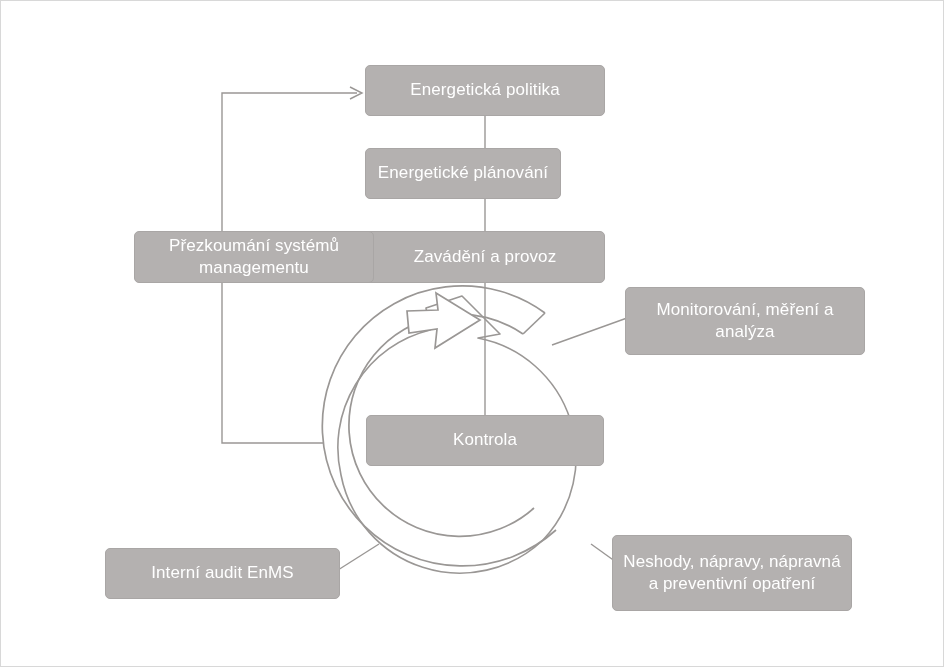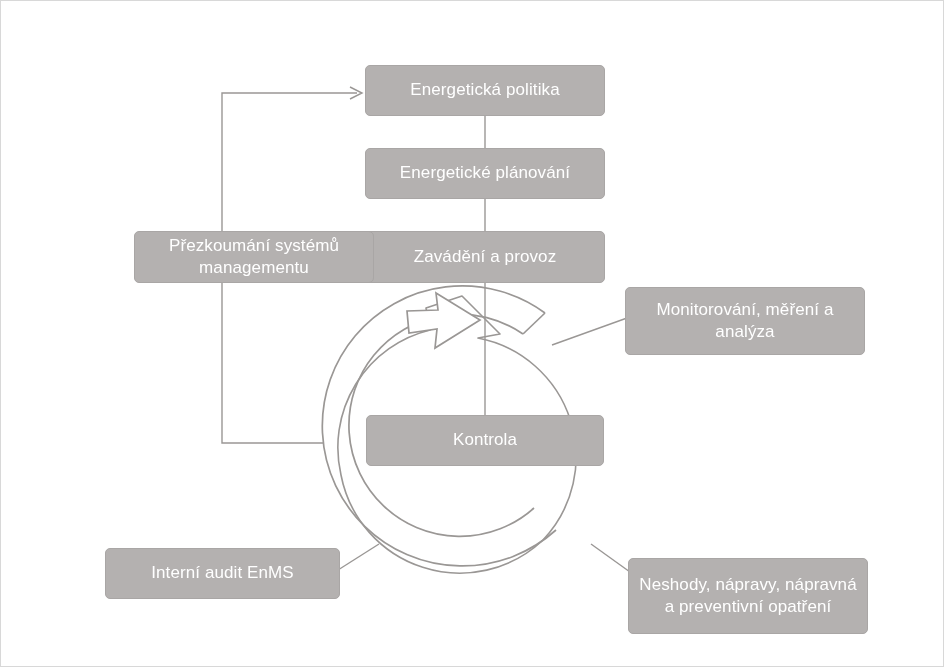--- a/index.html
+++ b/index.html
@@ -55,7 +55,7 @@
     width: 100%;
   }
   #n-policy   { left: 365px; top: 65px;  width: 240px; height: 51px; }
-  #n-planning { left: 365px; top: 148px; width: 240px; height: 51px; }
+  #n-planning { left: 365px; top: 148px; width: 196px; height: 51px; }
   #n-impl     { left: 365px; top: 231px; width: 240px; height: 52px; }
   #n-review   { left: 102px; top: 231px; width: 240px; height: 52px; margin-left: 32px; }
   #n-monitor  { left: 625px; top: 287px; width: 240px; height: 68px; }

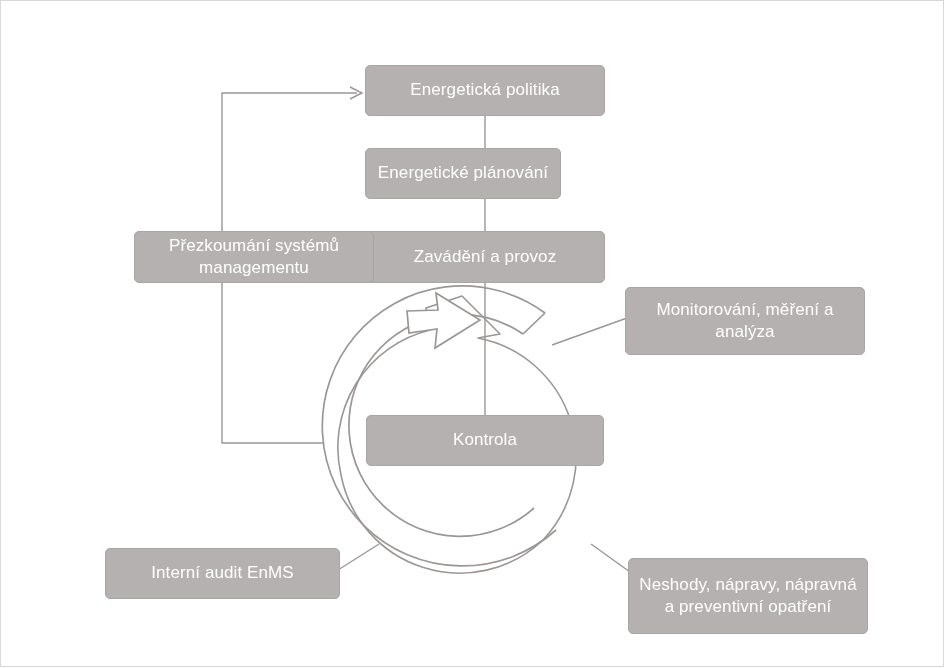--- a/index.html
+++ b/index.html
@@ -61,7 +61,7 @@
   #n-monitor  { left: 625px; top: 287px; width: 240px; height: 68px; }
   #n-control  { left: 366px; top: 415px; width: 238px; height: 51px; align-items: center; }
   #n-audit    { left: 105px; top: 548px; width: 235px; height: 51px; }
-  #n-noncon   { left: 612px; top: 558px; width: 240px; height: 76px; margin-left: 16px; }
+  #n-noncon   { left: 612px; top: 535px; width: 240px; height: 76px; }
 </style>
 </head>
 <body>

